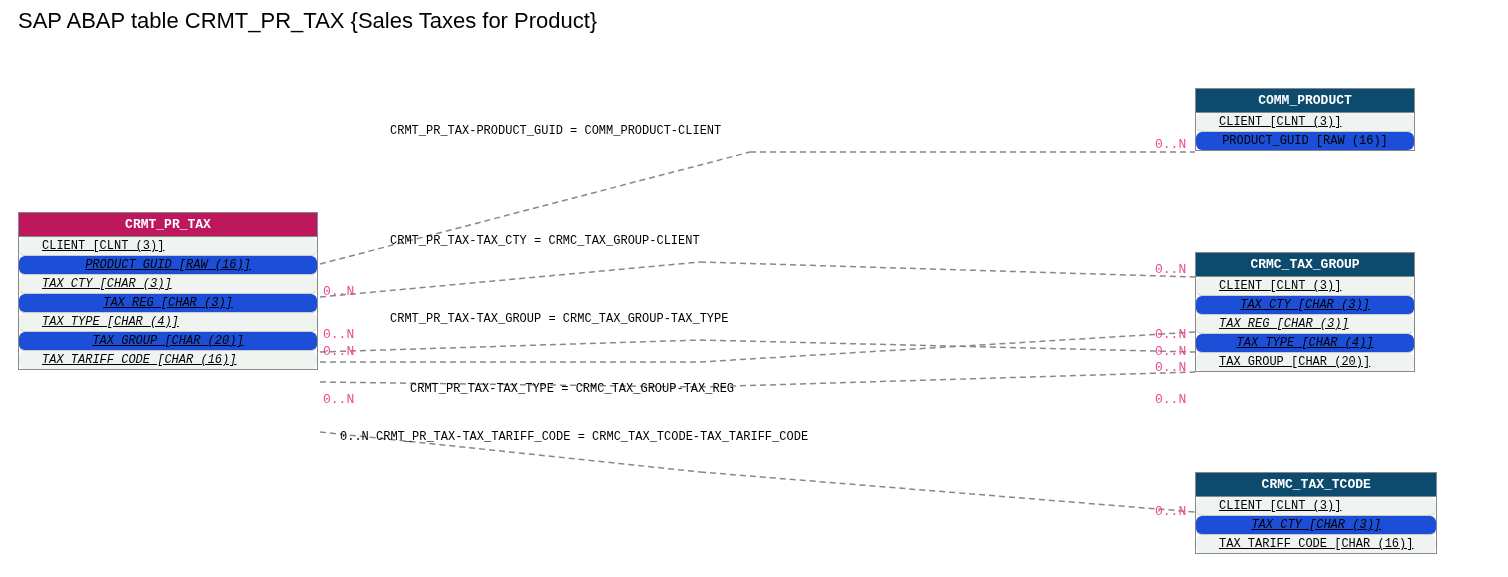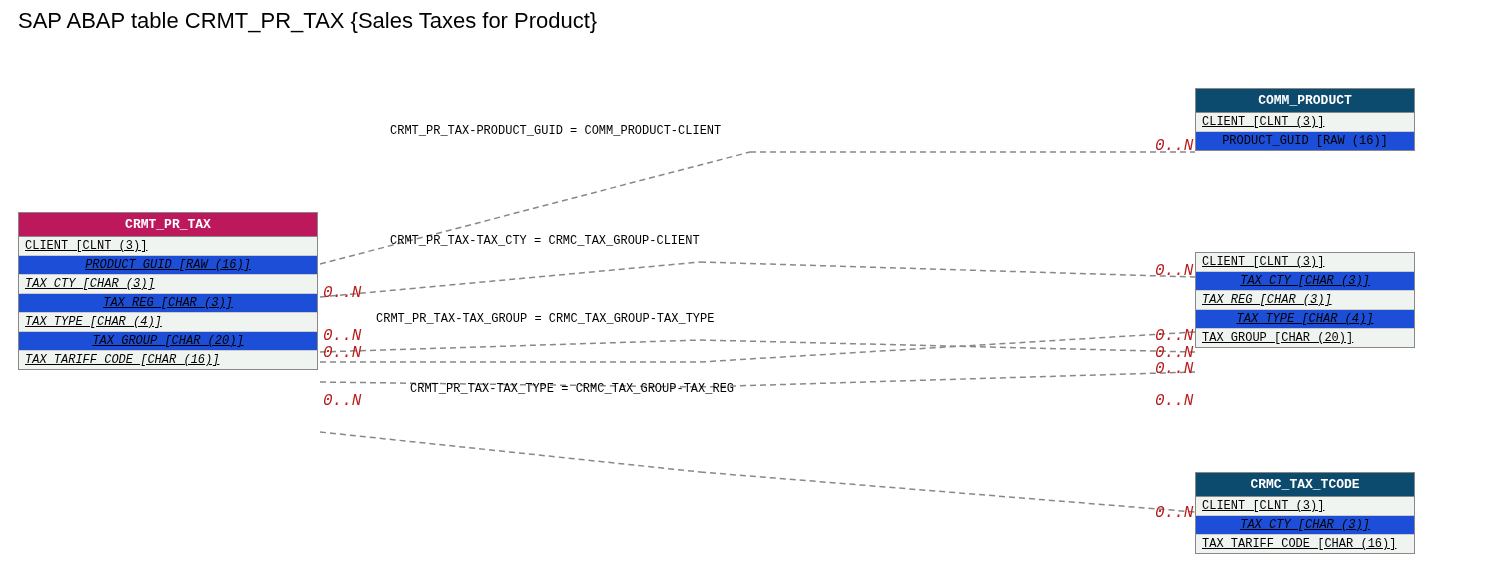--- a/index.html
+++ b/index.html
@@ -44,11 +44,12 @@
       background: #be185d;
     }
     .db-table .table-row {
-      padding: 2px 6px;
+      padding: 2px 23px;
       border-bottom: 1px solid #ccc;
       background: #f0f4f0;
       white-space: nowrap;
       font-size: 12px;
+      border-radius: 6px;
     }
     .db-table .table-row:last-child {
       border-bottom: none;

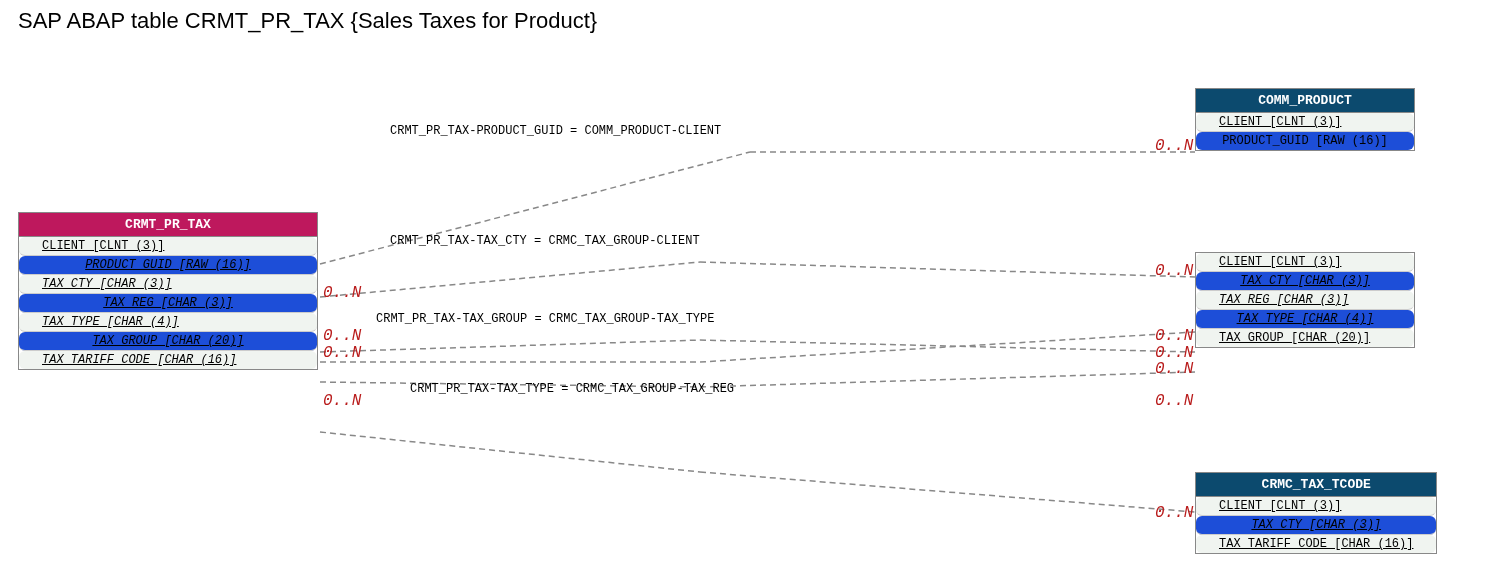--- a/index.html
+++ b/index.html
@@ -71,10 +71,9 @@
     }
     .cardinality {
       position: absolute;
-      font-size: 16px;
+      font-size: 13px;
       font-family: 'Courier New', Courier, monospace;
-      color: #b91c1c;
-      font-style: italic;
+      color: #ec4899;
     }
 
     svg.connections {

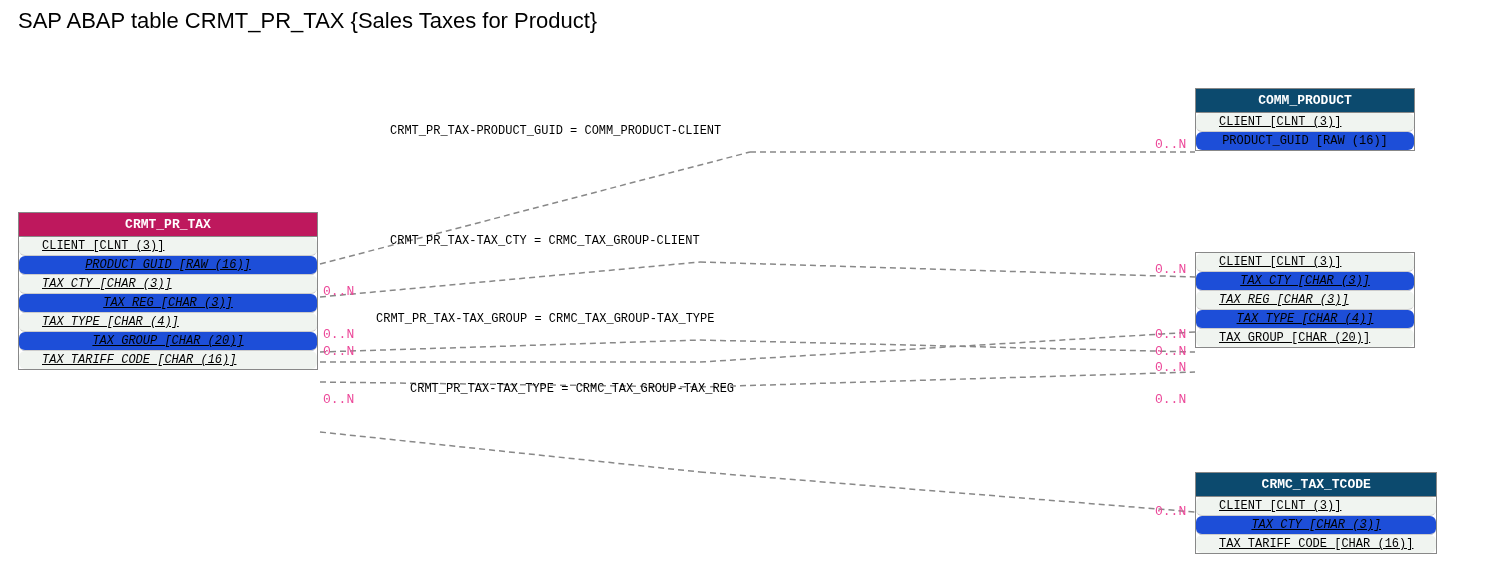--- a/index.html
+++ b/index.html
@@ -130,6 +130,7 @@
   </div>
 
   <div class="db-table" style="left:1195px; top:210px; min-width:220px;">
+    <div class="table-header">CRMC_TAX_GROUP</div>
     <div class="table-row"><span class="underline">CLIENT [CLNT (3)]</span></div>
     <div class="table-row light"><span class="italic-underline">TAX_CTY [CHAR (3)]</span></div>
     <div class="table-row"><span class="italic-underline">TAX_REG [CHAR (3)]</span></div>

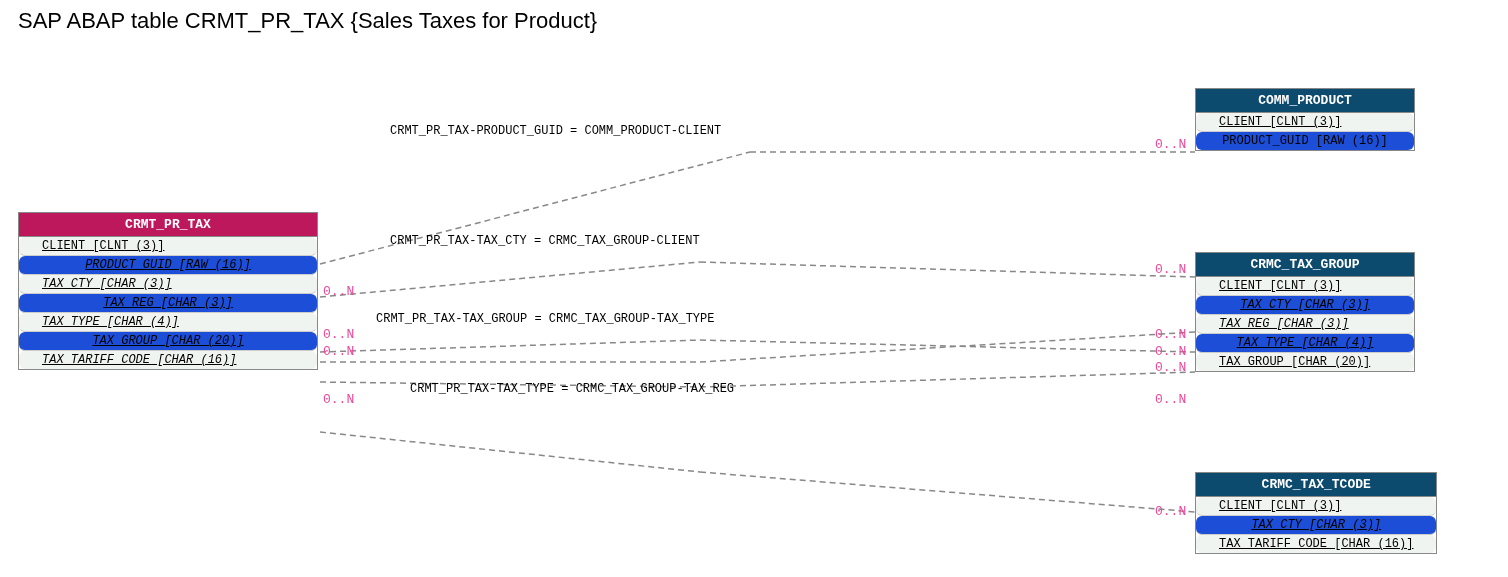--- a/index.html
+++ b/index.html
@@ -152,7 +152,7 @@
   <div class="cardinality" style="left:323px; top:242px;">0..N</div>
   <div class="cardinality" style="left:1155px; top:220px;">0..N</div>
 
-  <div class="rel-label" style="left:376px; top:270px;">CRMT_PR_TAX-TAX_GROUP = CRMC_TAX_GROUP-TAX_TYPE</div>
+  <div class="rel-label" style="left:390px; top:270px;">CRMT_PR_TAX-TAX_GROUP = CRMC_TAX_GROUP-TAX_TYPE</div>
   <div class="cardinality" style="left:323px; top:285px;">0..N</div>
   <div class="cardinality" style="left:323px; top:302px;">0..N</div>
   <div class="cardinality" style="left:1155px; top:285px;">0..N</div>

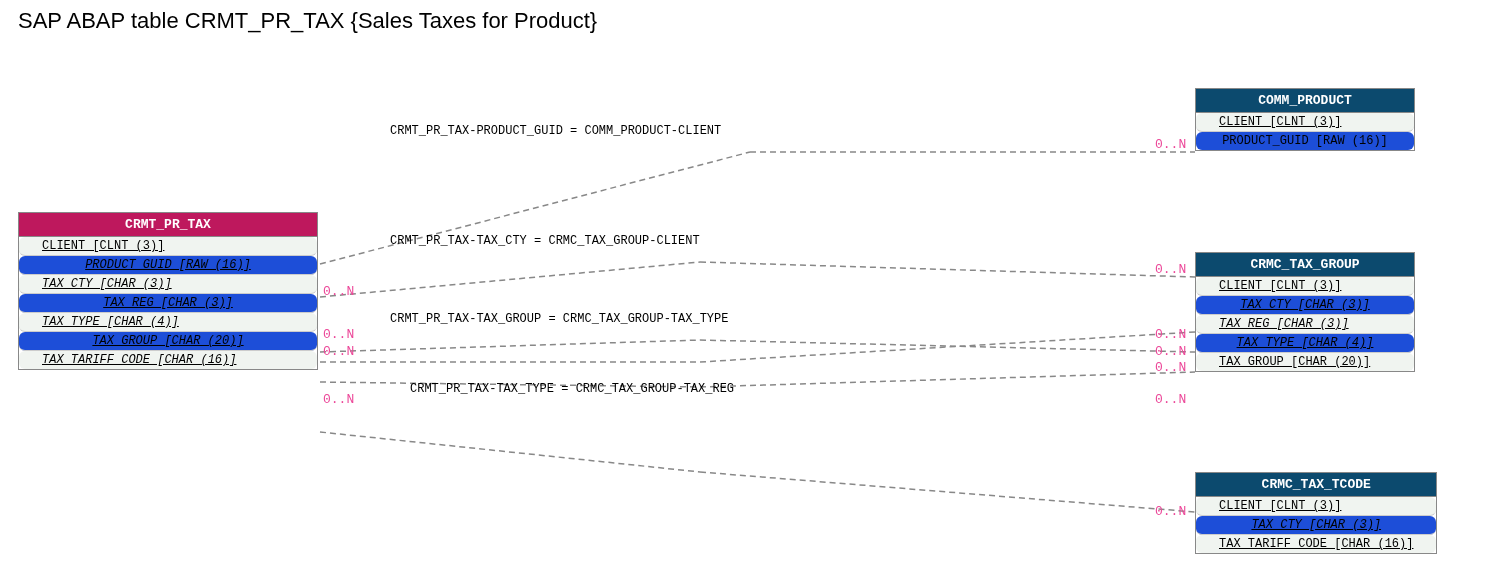--- a/index.html
+++ b/index.html
@@ -164,6 +164,7 @@
   <div class="cardinality" style="left:323px; top:350px;">0..N</div>
   <div class="cardinality" style="left:1155px; top:350px;">0..N</div>
 
+  <div class="rel-label" style="left:340px; top:388px;">0..N  CRMT_PR_TAX-TAX_TARIFF_CODE = CRMC_TAX_TCODE-TAX_TARIFF_CODE</div>
   <div class="cardinality" style="left:1155px; top:462px;">0..N</div>
 
 </div>

